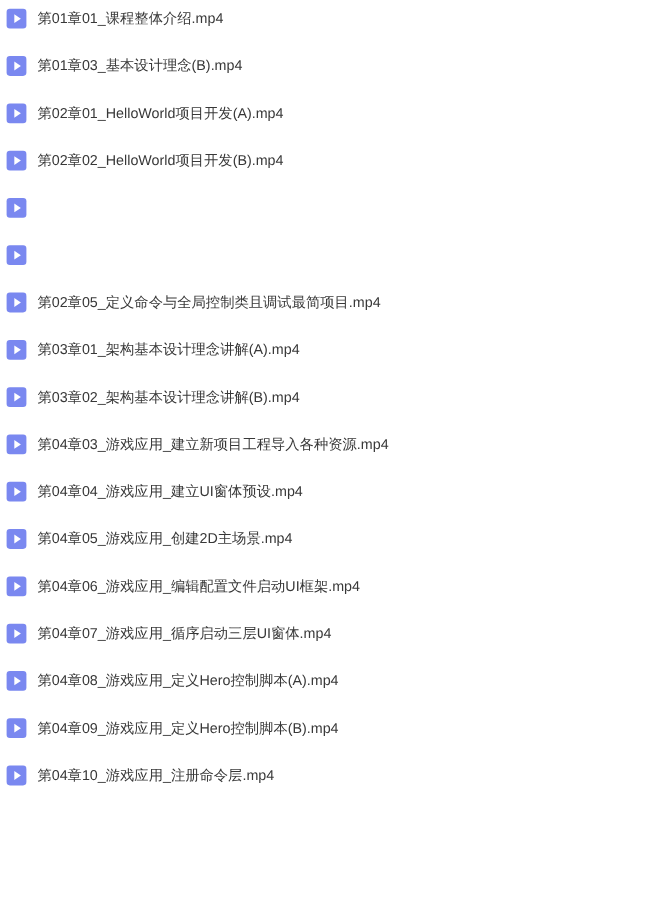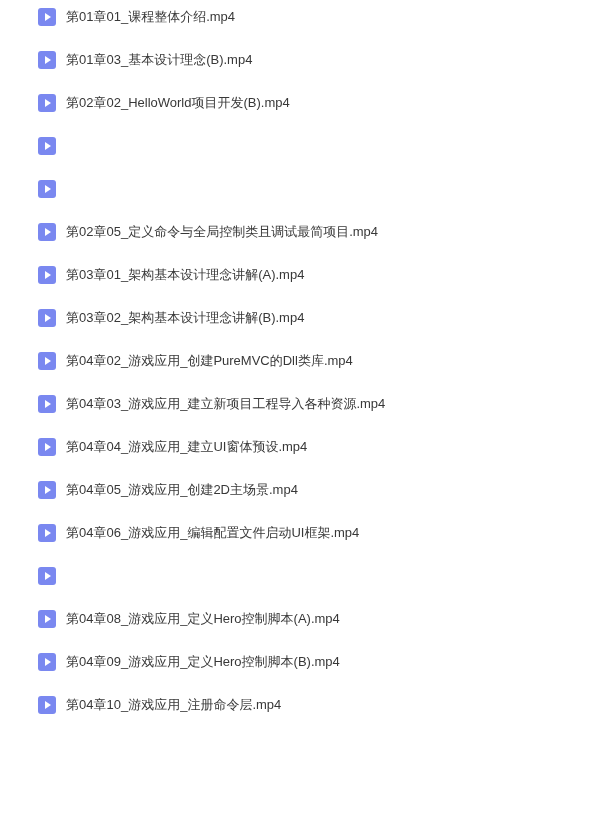--- a/index.html
+++ b/index.html
@@ -23,7 +23,6 @@
       align-items: center;
       gap: 10px;
       cursor: pointer;
-      margin-left: 32px;
     }
     .video-icon {
       width: 18px;

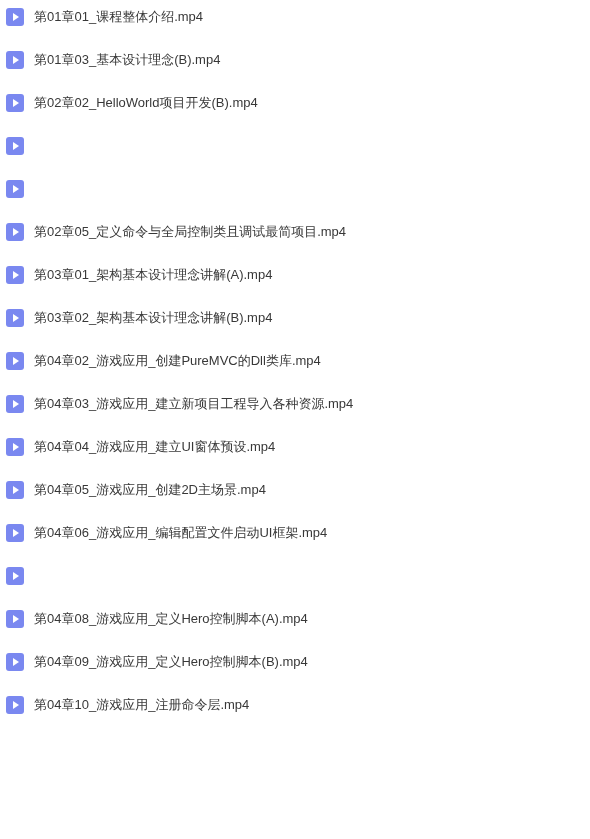--- a/index.html
+++ b/index.html
@@ -63,6 +63,12 @@
         <div class="play-triangle"></div>
       </div>
       <span class="file-name">第01章03_基本设计理念(B).mp4</span>
+    </div>
+    <div class="file-item">
+      <div class="video-icon">
+        <div class="play-triangle"></div>
+      </div>
+      <span class="file-name">第02章01_HelloWorld项目开发(A).mp4</span>
     </div>
     <div class="file-item">
       <div class="video-icon">

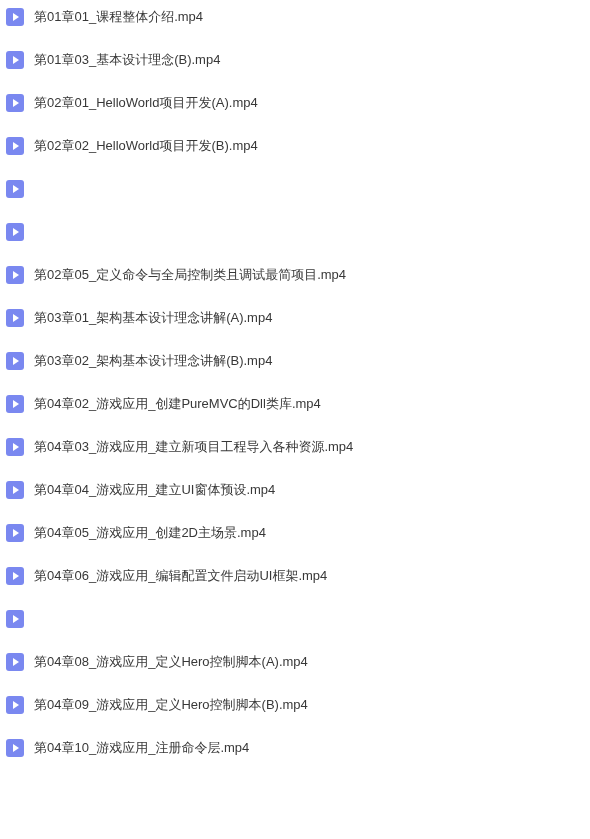--- a/index.html
+++ b/index.html
@@ -108,12 +108,6 @@
       <div class="video-icon">
         <div class="play-triangle"></div>
       </div>
-      <span class="file-name">第04章02_游戏应用_创建PureMVC的Dll类库.mp4</span>
-    </div>
-    <div class="file-item">
-      <div class="video-icon">
-        <div class="play-triangle"></div>
-      </div>
       <span class="file-name">第04章03_游戏应用_建立新项目工程导入各种资源.mp4</span>
     </div>
     <div class="file-item">

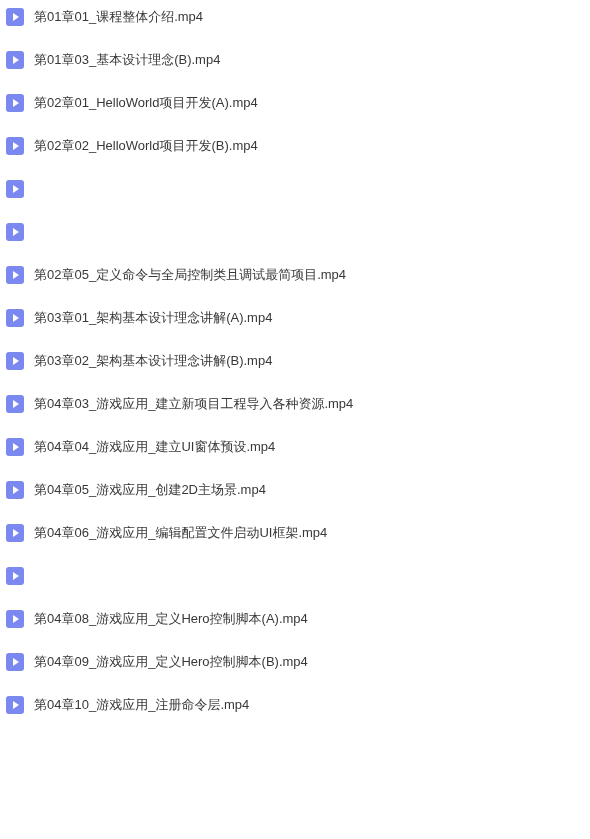--- a/index.html
+++ b/index.html
@@ -132,6 +132,7 @@
       <div class="video-icon">
         <div class="play-triangle"></div>
       </div>
+      <span class="file-name">第04章07_游戏应用_循序启动三层UI窗体.mp4</span>
     </div>
     <div class="file-item">
       <div class="video-icon">

